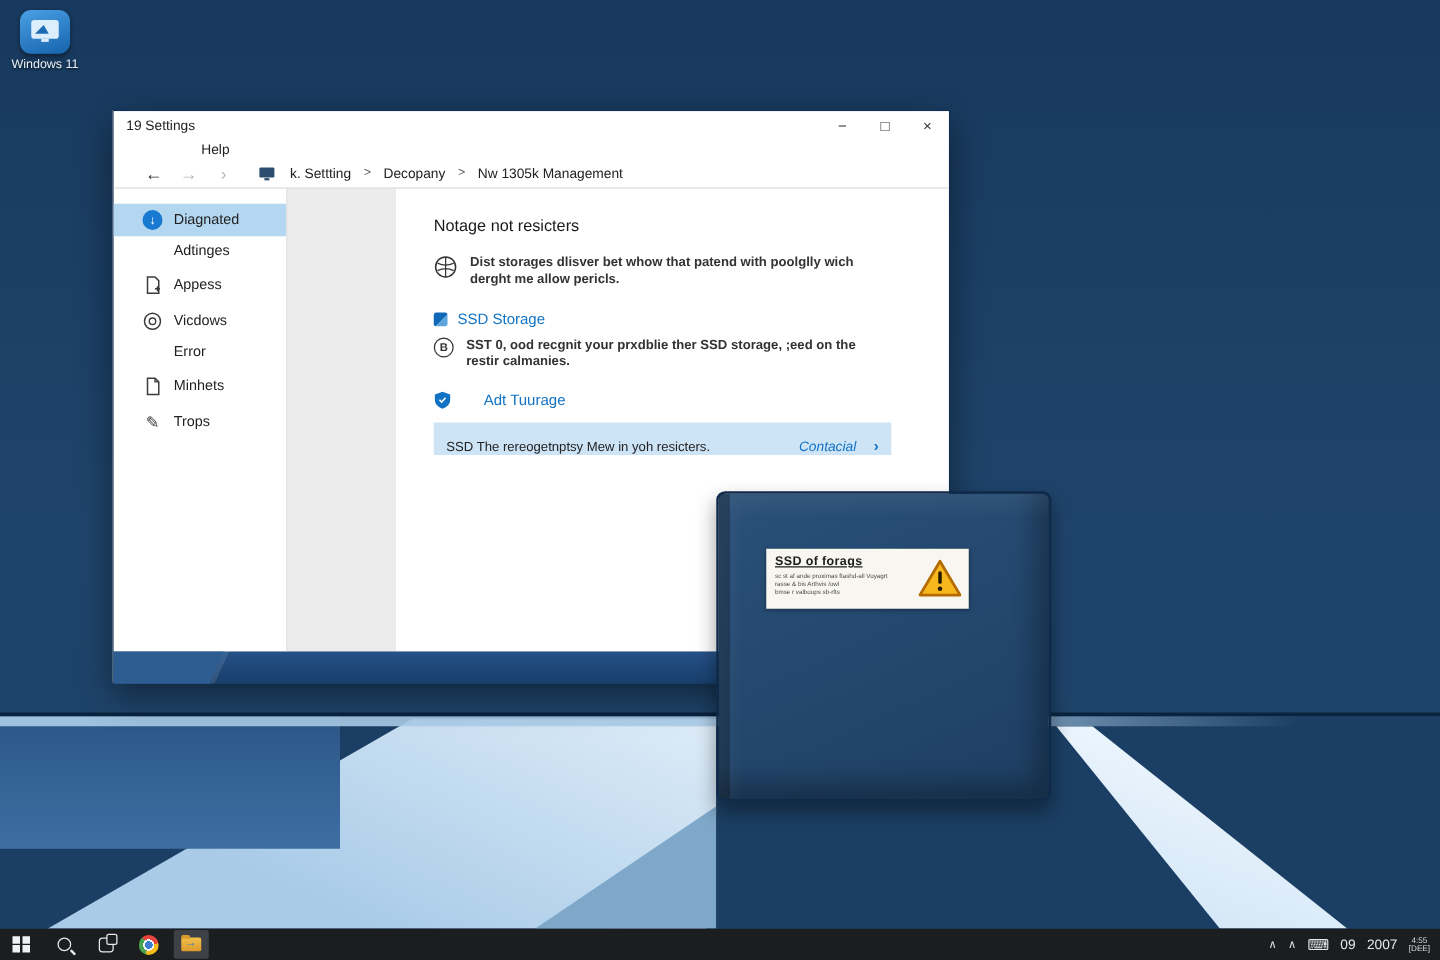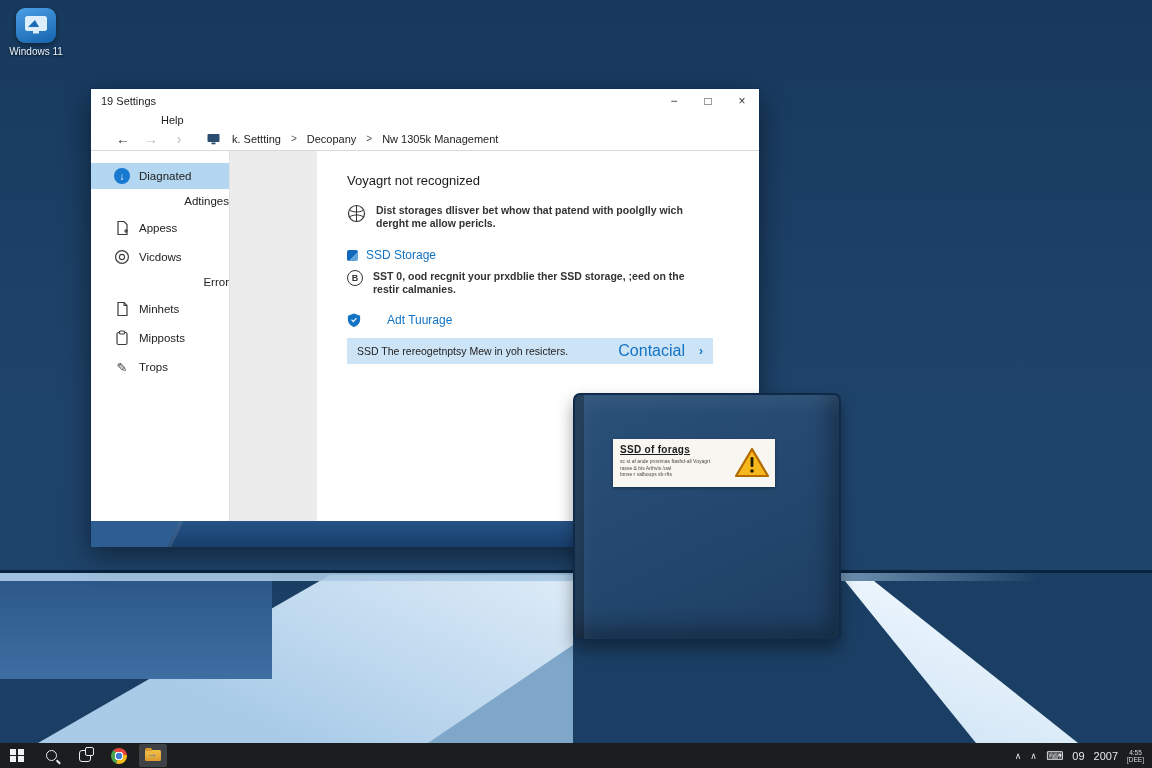--- a/index.html
+++ b/index.html
@@ -223,7 +223,7 @@
     <div class="graystrip"></div>
 
     <div class="content">
-      <div class="heading">Voyagrt not recognized</div>
+      <div class="heading">Notage not resicters</div>
 
       <div class="para">
         <svg width="19" height="19" viewBox="0 0 19 19">

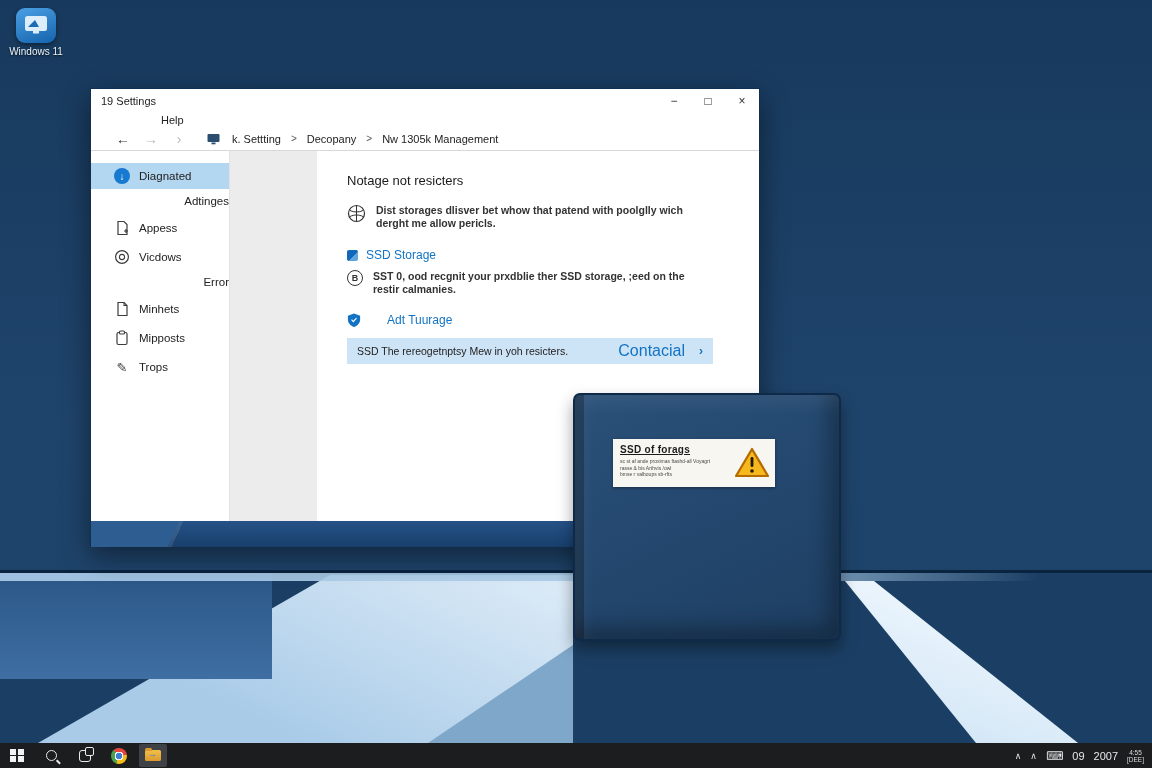--- a/index.html
+++ b/index.html
@@ -51,7 +51,7 @@
   .winbody { height:370px; display:flex; }
   .sidebar { width:138px; background:#fff; padding-top:12px; }
   .side-item { display:flex; align-items:center; gap:9px; height:26px; padding-left:23px; margin-bottom:3px; font-size:11.5px; color:#222; }
-  .side-item.noicon { height:18px; padding-left:48px; margin-bottom:5px;justify-content:flex-end; }
+  .side-item.noicon { height:18px; padding-left:48px; margin-bottom:5px; }
   .side-item.sel { background:#b3d6f1; }
   .sync-circ { width:16px; height:16px; border-radius:50%; background:#1779cf; color:#fff;
                display:flex; align-items:center; justify-content:center; font-size:10px; font-weight:bold; }

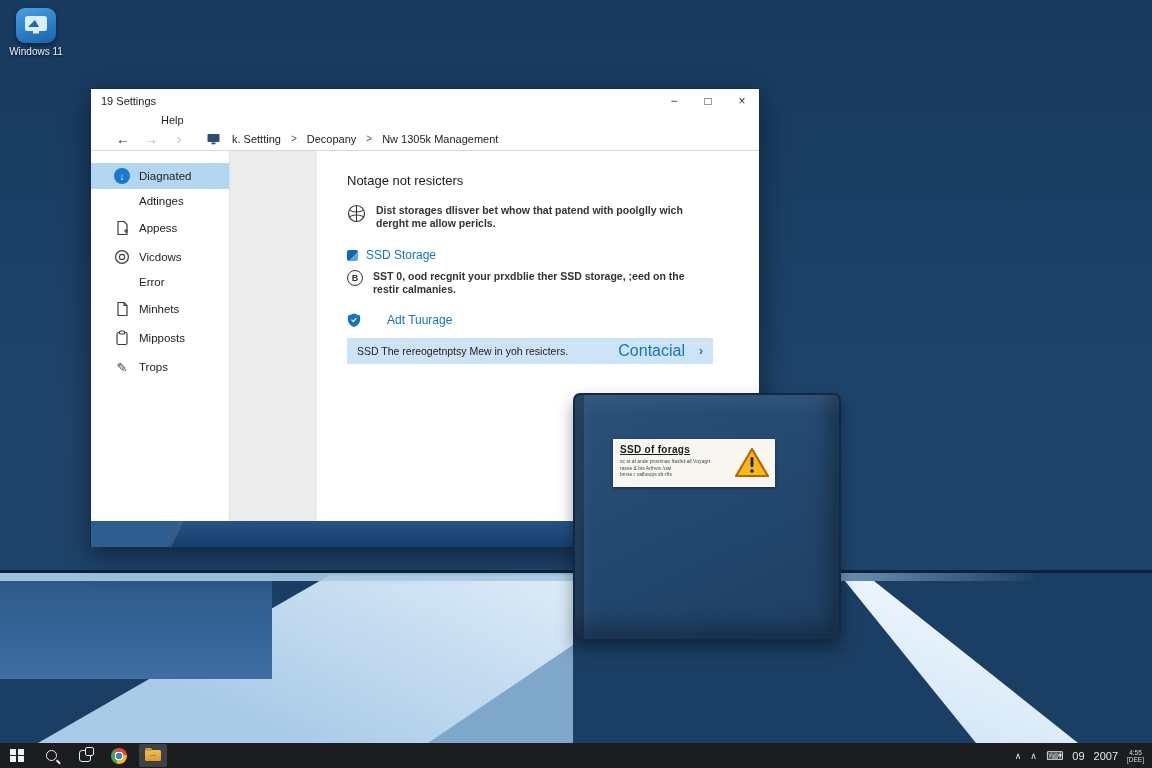--- a/index.html
+++ b/index.html
@@ -208,13 +208,6 @@
         <span>Minhets</span>
       </div>
       <div class="side-item">
-        <svg width="16" height="16" viewBox="0 0 16 16">
-          <rect x="3" y="2.5" width="10" height="12" rx="1.5" fill="none" stroke="#3c3c3c" stroke-width="1.2"></rect>
-          <rect x="5.5" y="1" width="5" height="3" rx="1" fill="#fff" stroke="#3c3c3c" stroke-width="1.1"></rect>
-        </svg>
-        <span>Mipposts</span>
-      </div>
-      <div class="side-item">
         <span class="pencil-g">✎</span>
         <span>Trops</span>
       </div>

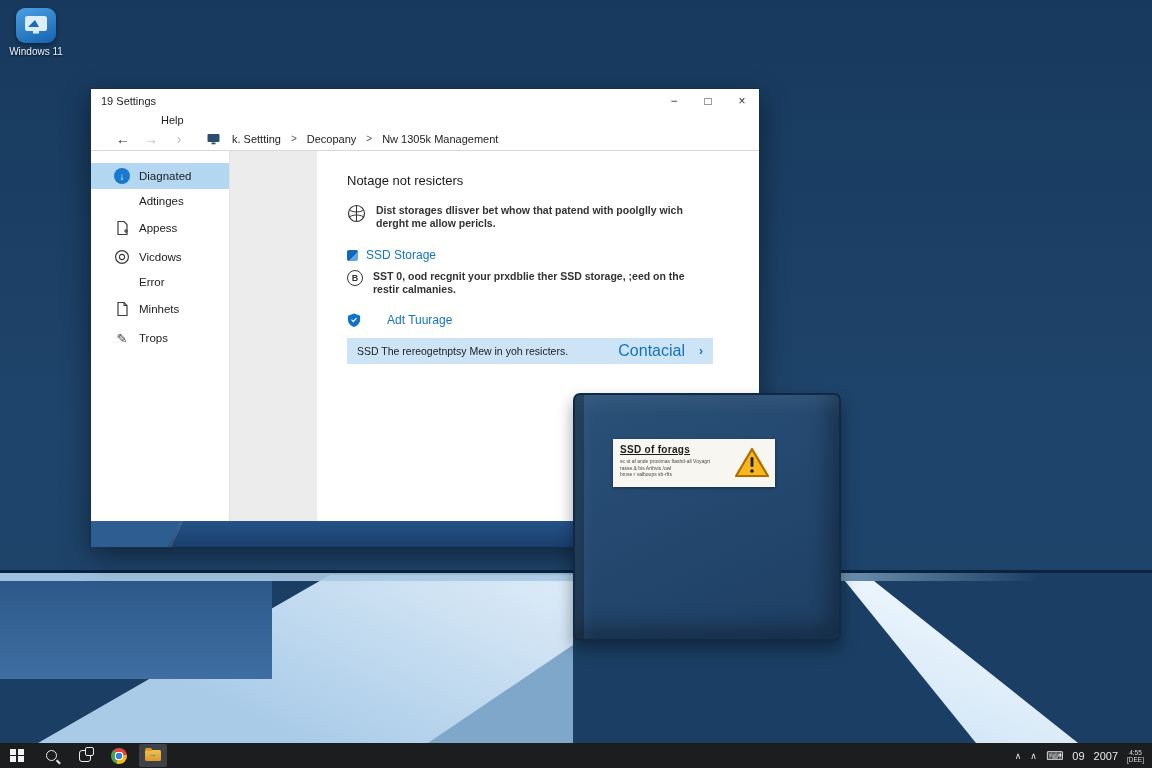--- a/index.html
+++ b/index.html
@@ -67,7 +67,7 @@
              display:flex; align-items:center; justify-content:center; flex:none; }
   .ssd-mini { width:11px; height:11px; border-radius:2px; flex:none;
               background:linear-gradient(135deg,#1167b8 55%,#5ea4dd 55%); }
-  .action-row { width:366px; height:26px; margin-top:10px; background:#cde3f6; display:flex; align-items:center;
+  .action-row { width:366px; height:26px; margin-top:10px; background:#cde3f6; display:flex; align-items:flex-end;
                 padding:0 10px; font-size:10.5px; color:#222; }
   .action-link { margin-left:auto; color:#1273c4; font-size:16px; }
   .action-chev { color:#1273c4; font-size:12px; margin-left:14px; font-weight:bold; }

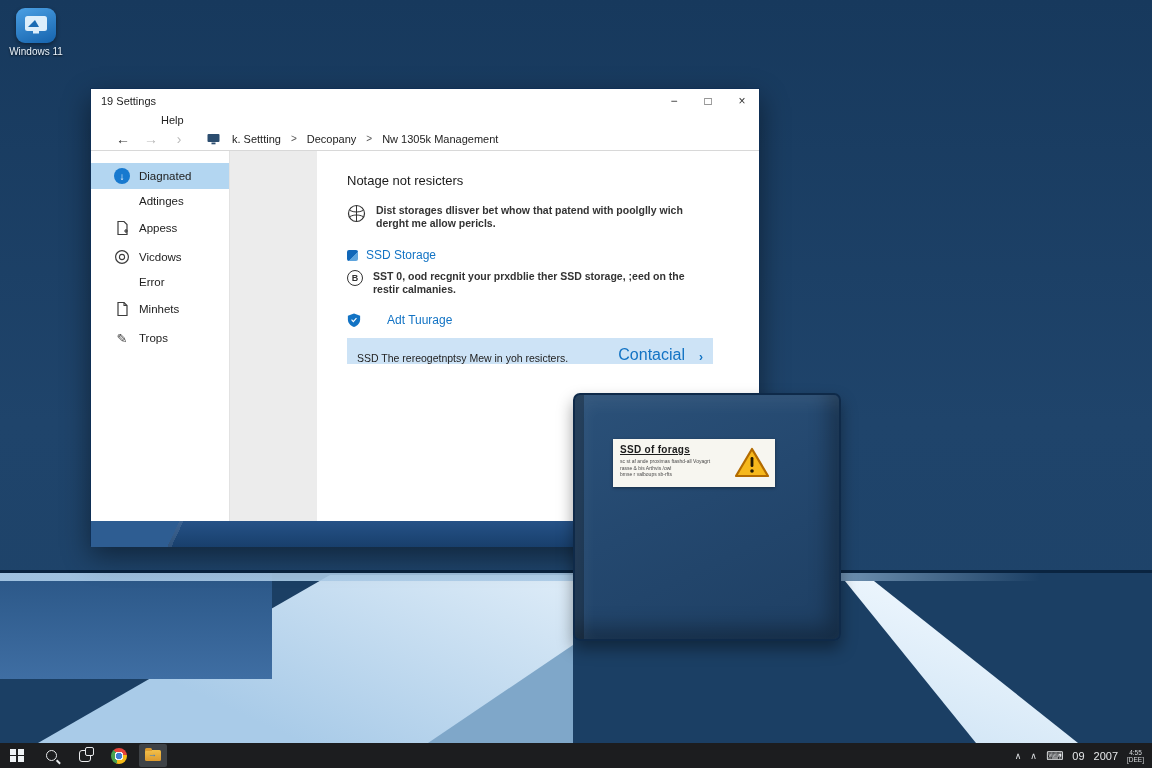--- a/index.html
+++ b/index.html
@@ -69,7 +69,7 @@
               background:linear-gradient(135deg,#1167b8 55%,#5ea4dd 55%); }
   .action-row { width:366px; height:26px; margin-top:10px; background:#cde3f6; display:flex; align-items:flex-end;
                 padding:0 10px; font-size:10.5px; color:#222; }
-  .action-link { margin-left:auto; color:#1273c4; font-size:16px; }
+  .action-link { margin-left:auto; color:#1273c4; font-size:11px;font-style:italic; }
   .action-chev { color:#1273c4; font-size:12px; margin-left:14px; font-weight:bold; }
   .winfooter { height:26px;
      background:linear-gradient(115deg, #2e5d92 0 13%, rgba(255,255,255,.10) 13% 13.6%, transparent 13.6%),

